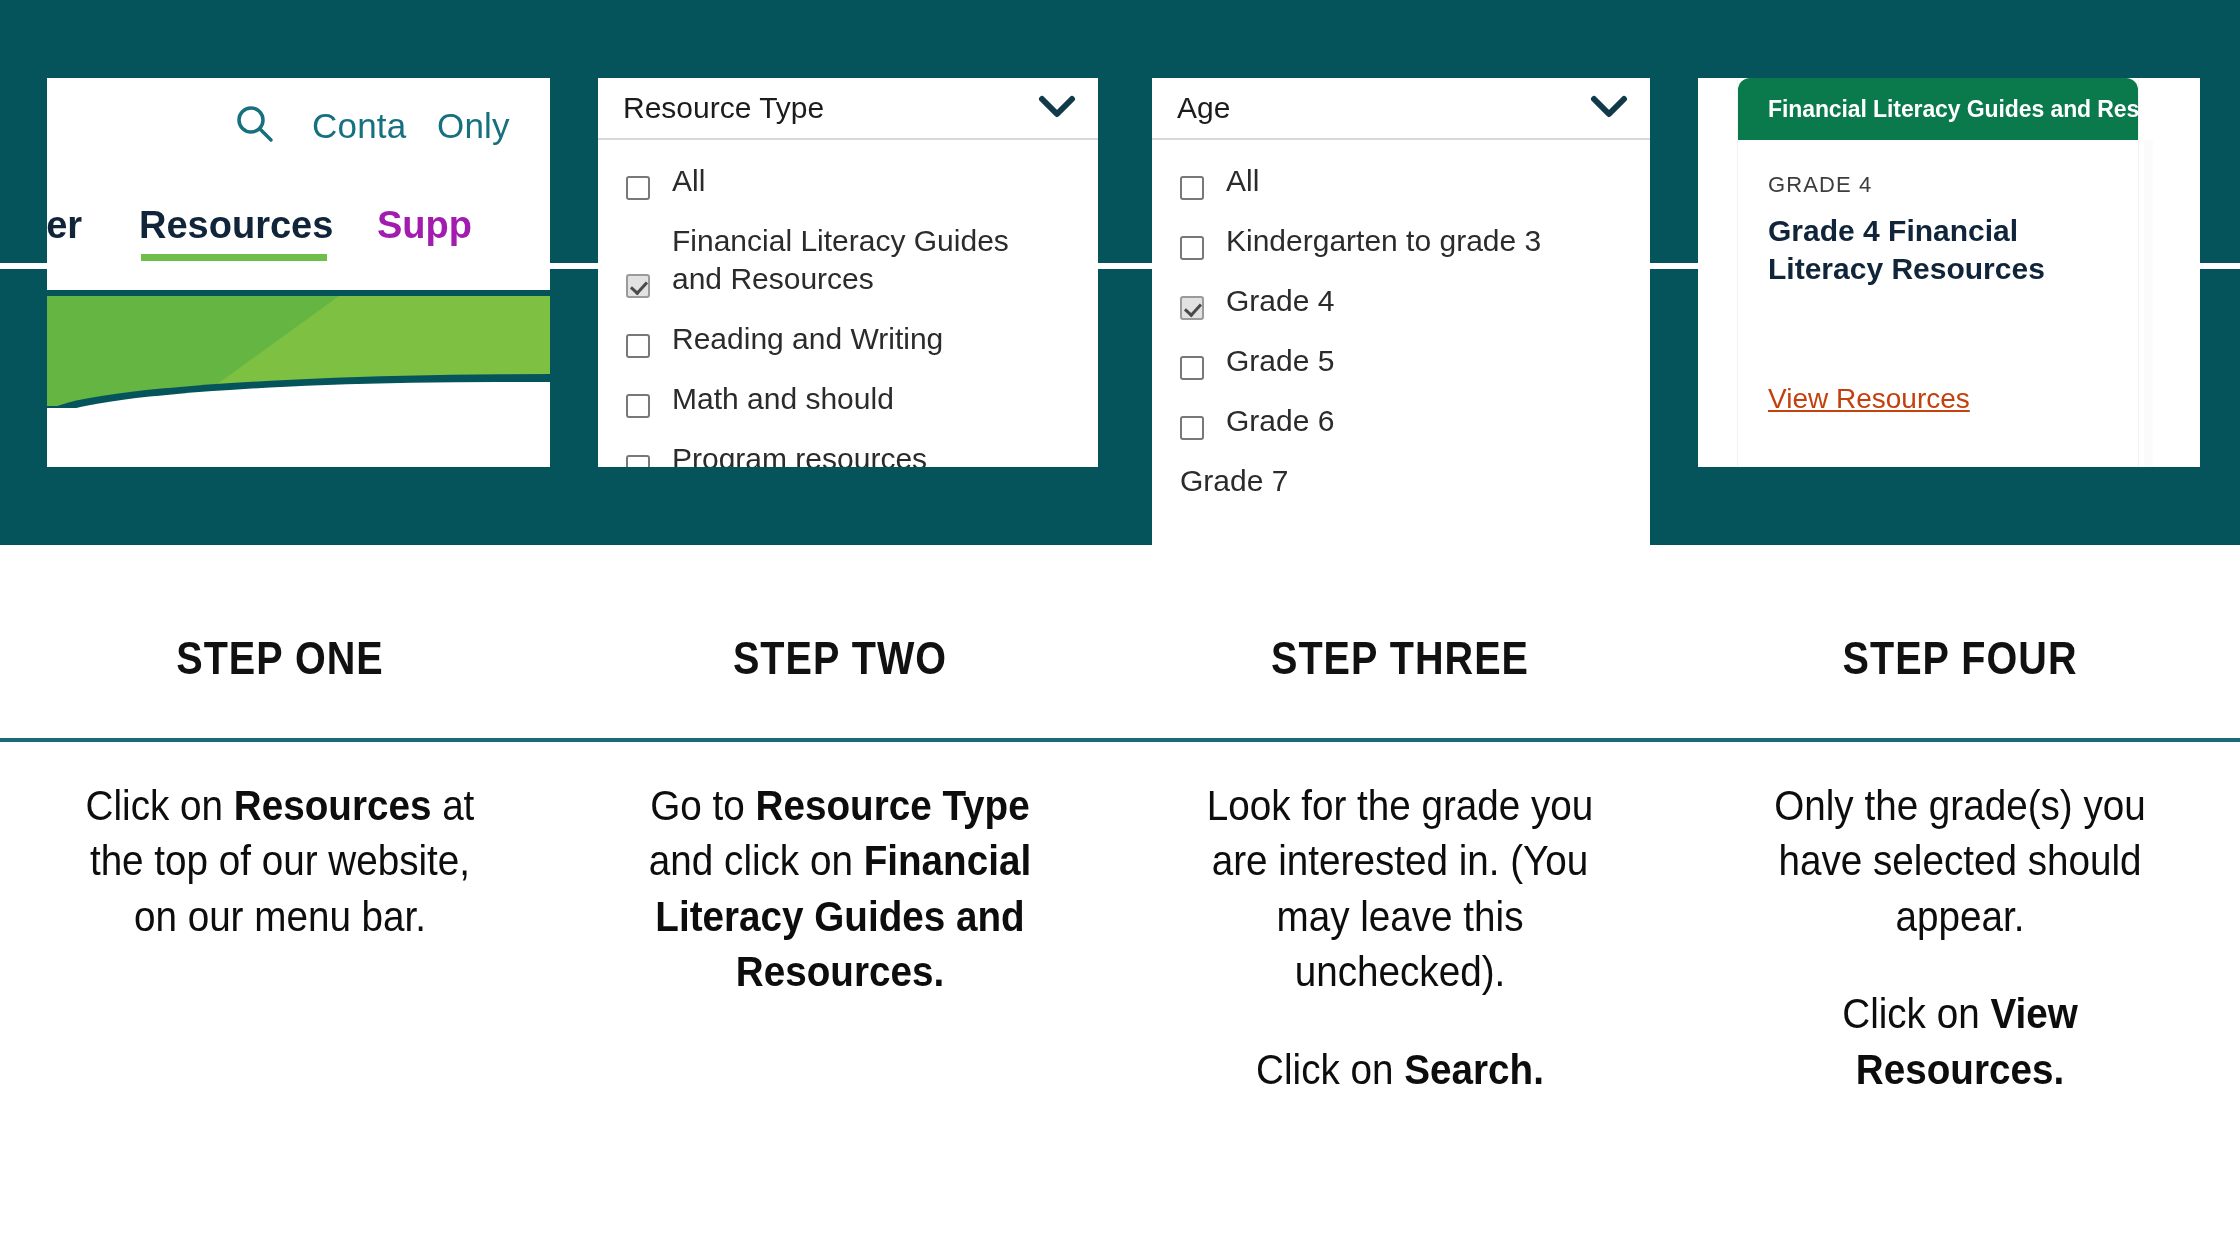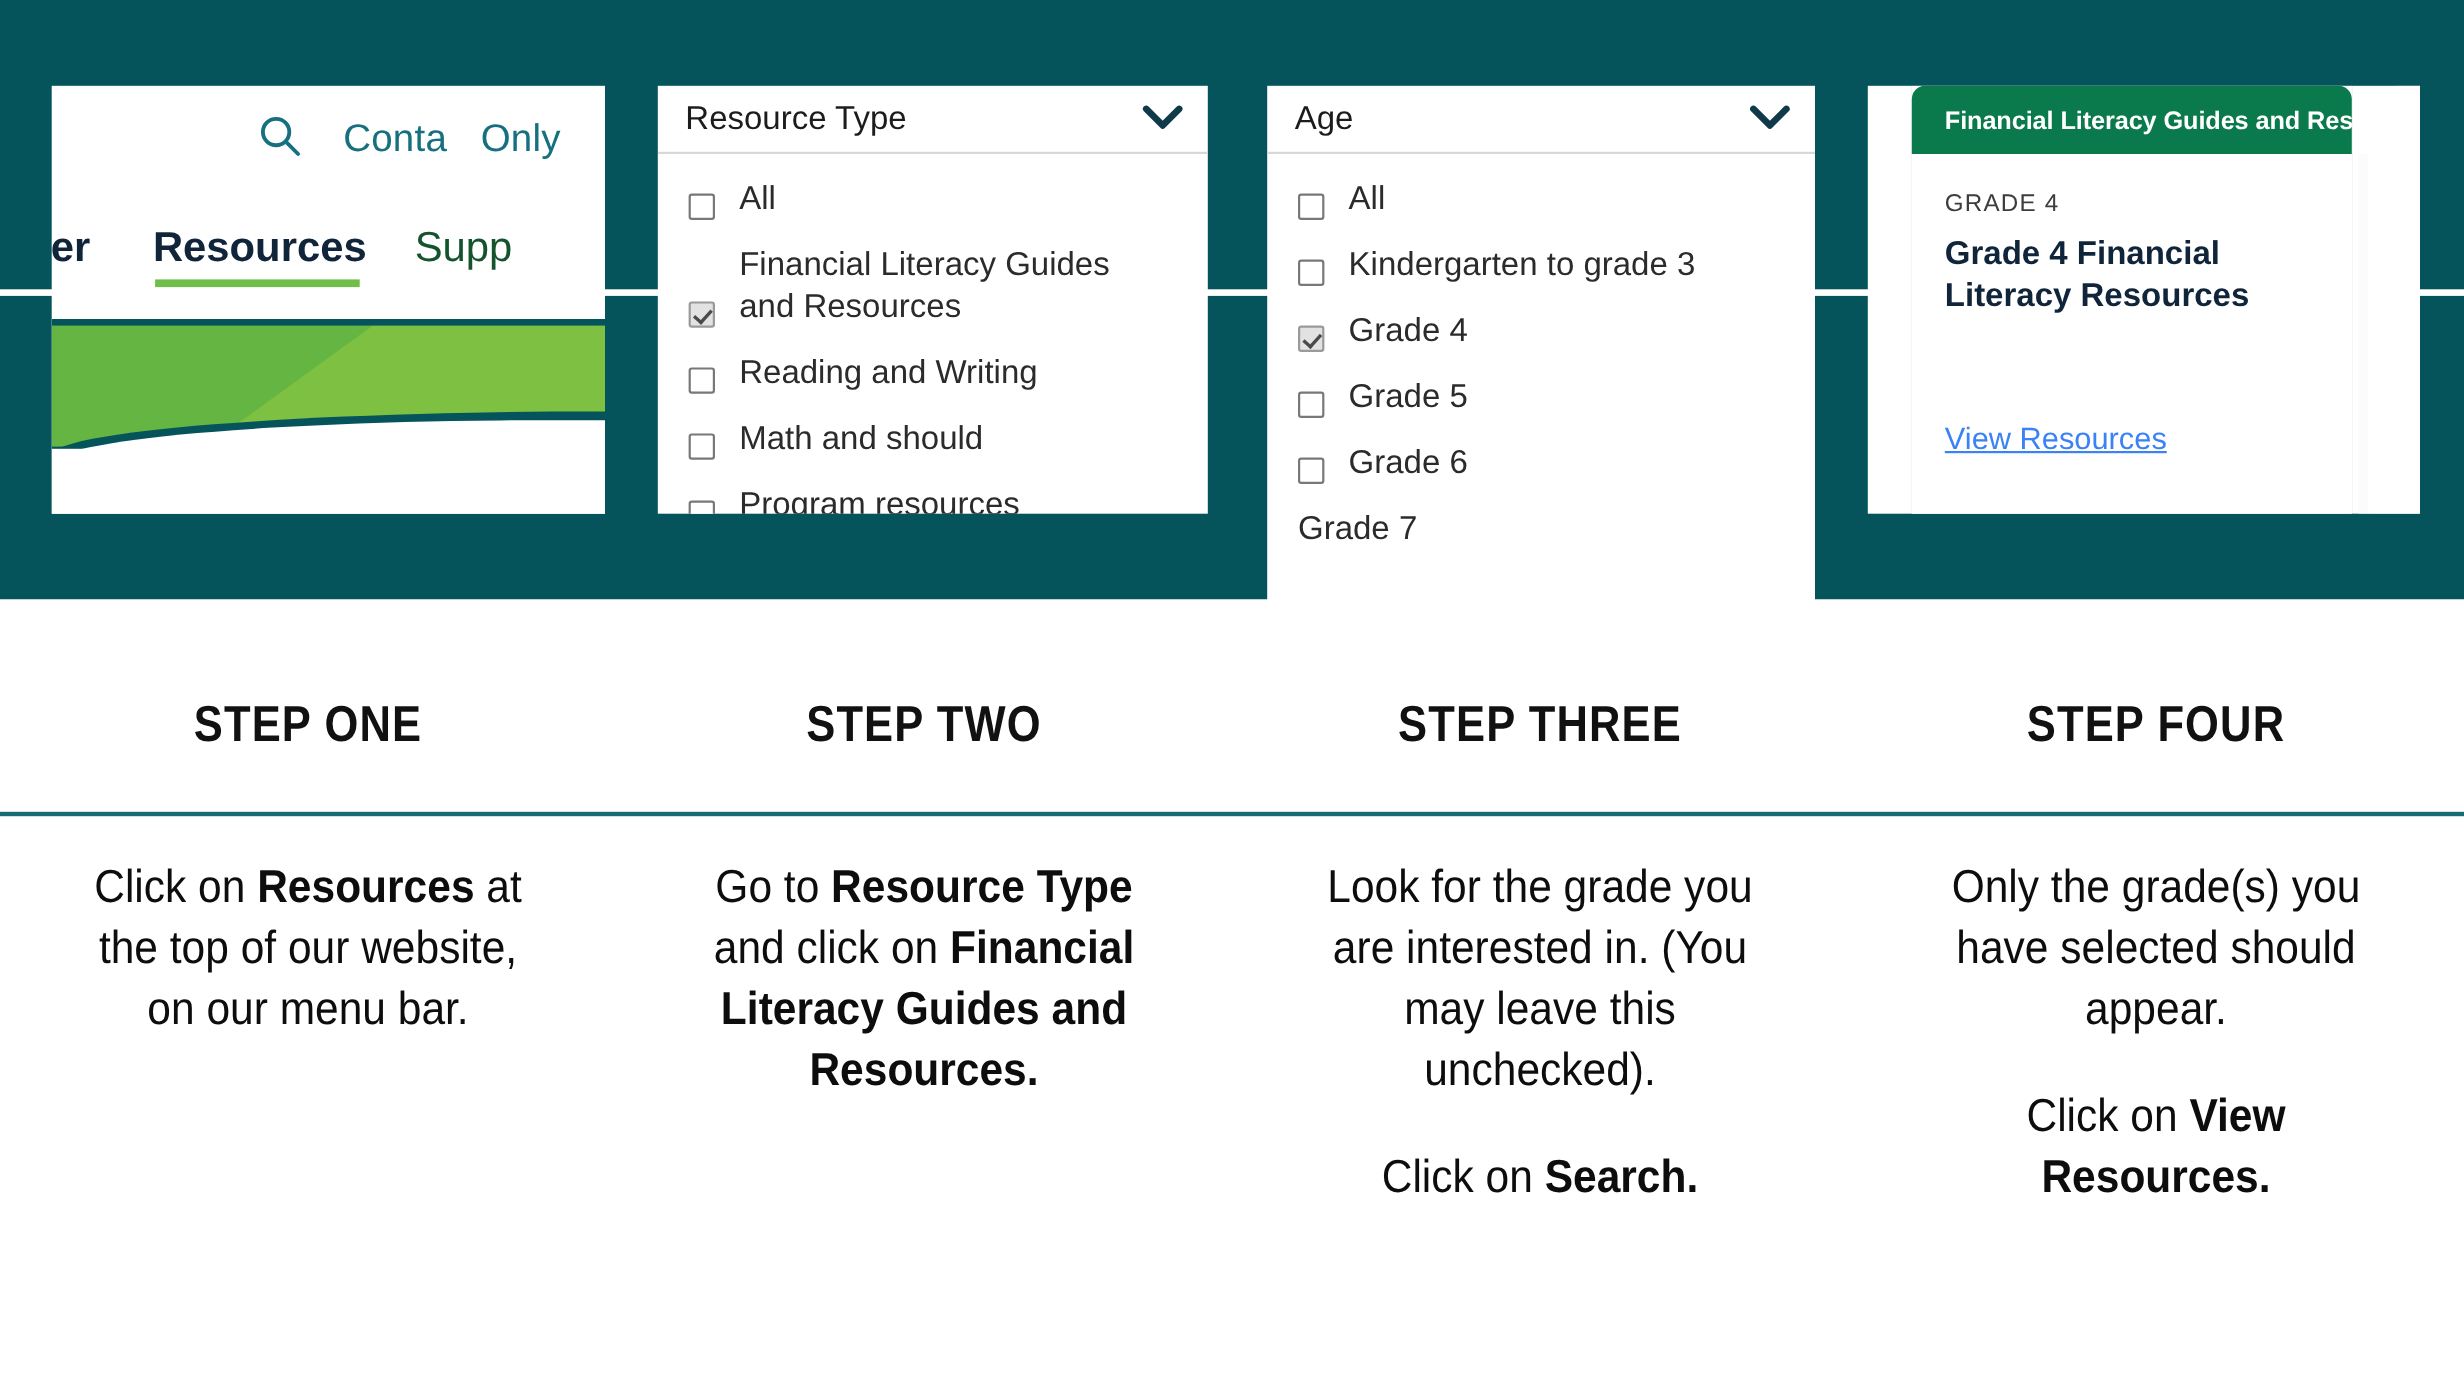--- a/index.html
+++ b/index.html
@@ -60,7 +60,7 @@
   }
   #p1-nav-support{
     position:absolute;left:330px;top:16px;
-    font-size:38px;font-weight:normal;color:#14532d;white-space:nowrap;
+    font-size:38px;font-weight:bold;color:#a21caf;white-space:nowrap;
   }
   #p1-hero{
     position:absolute;left:0;top:212px;width:503px;height:120px;

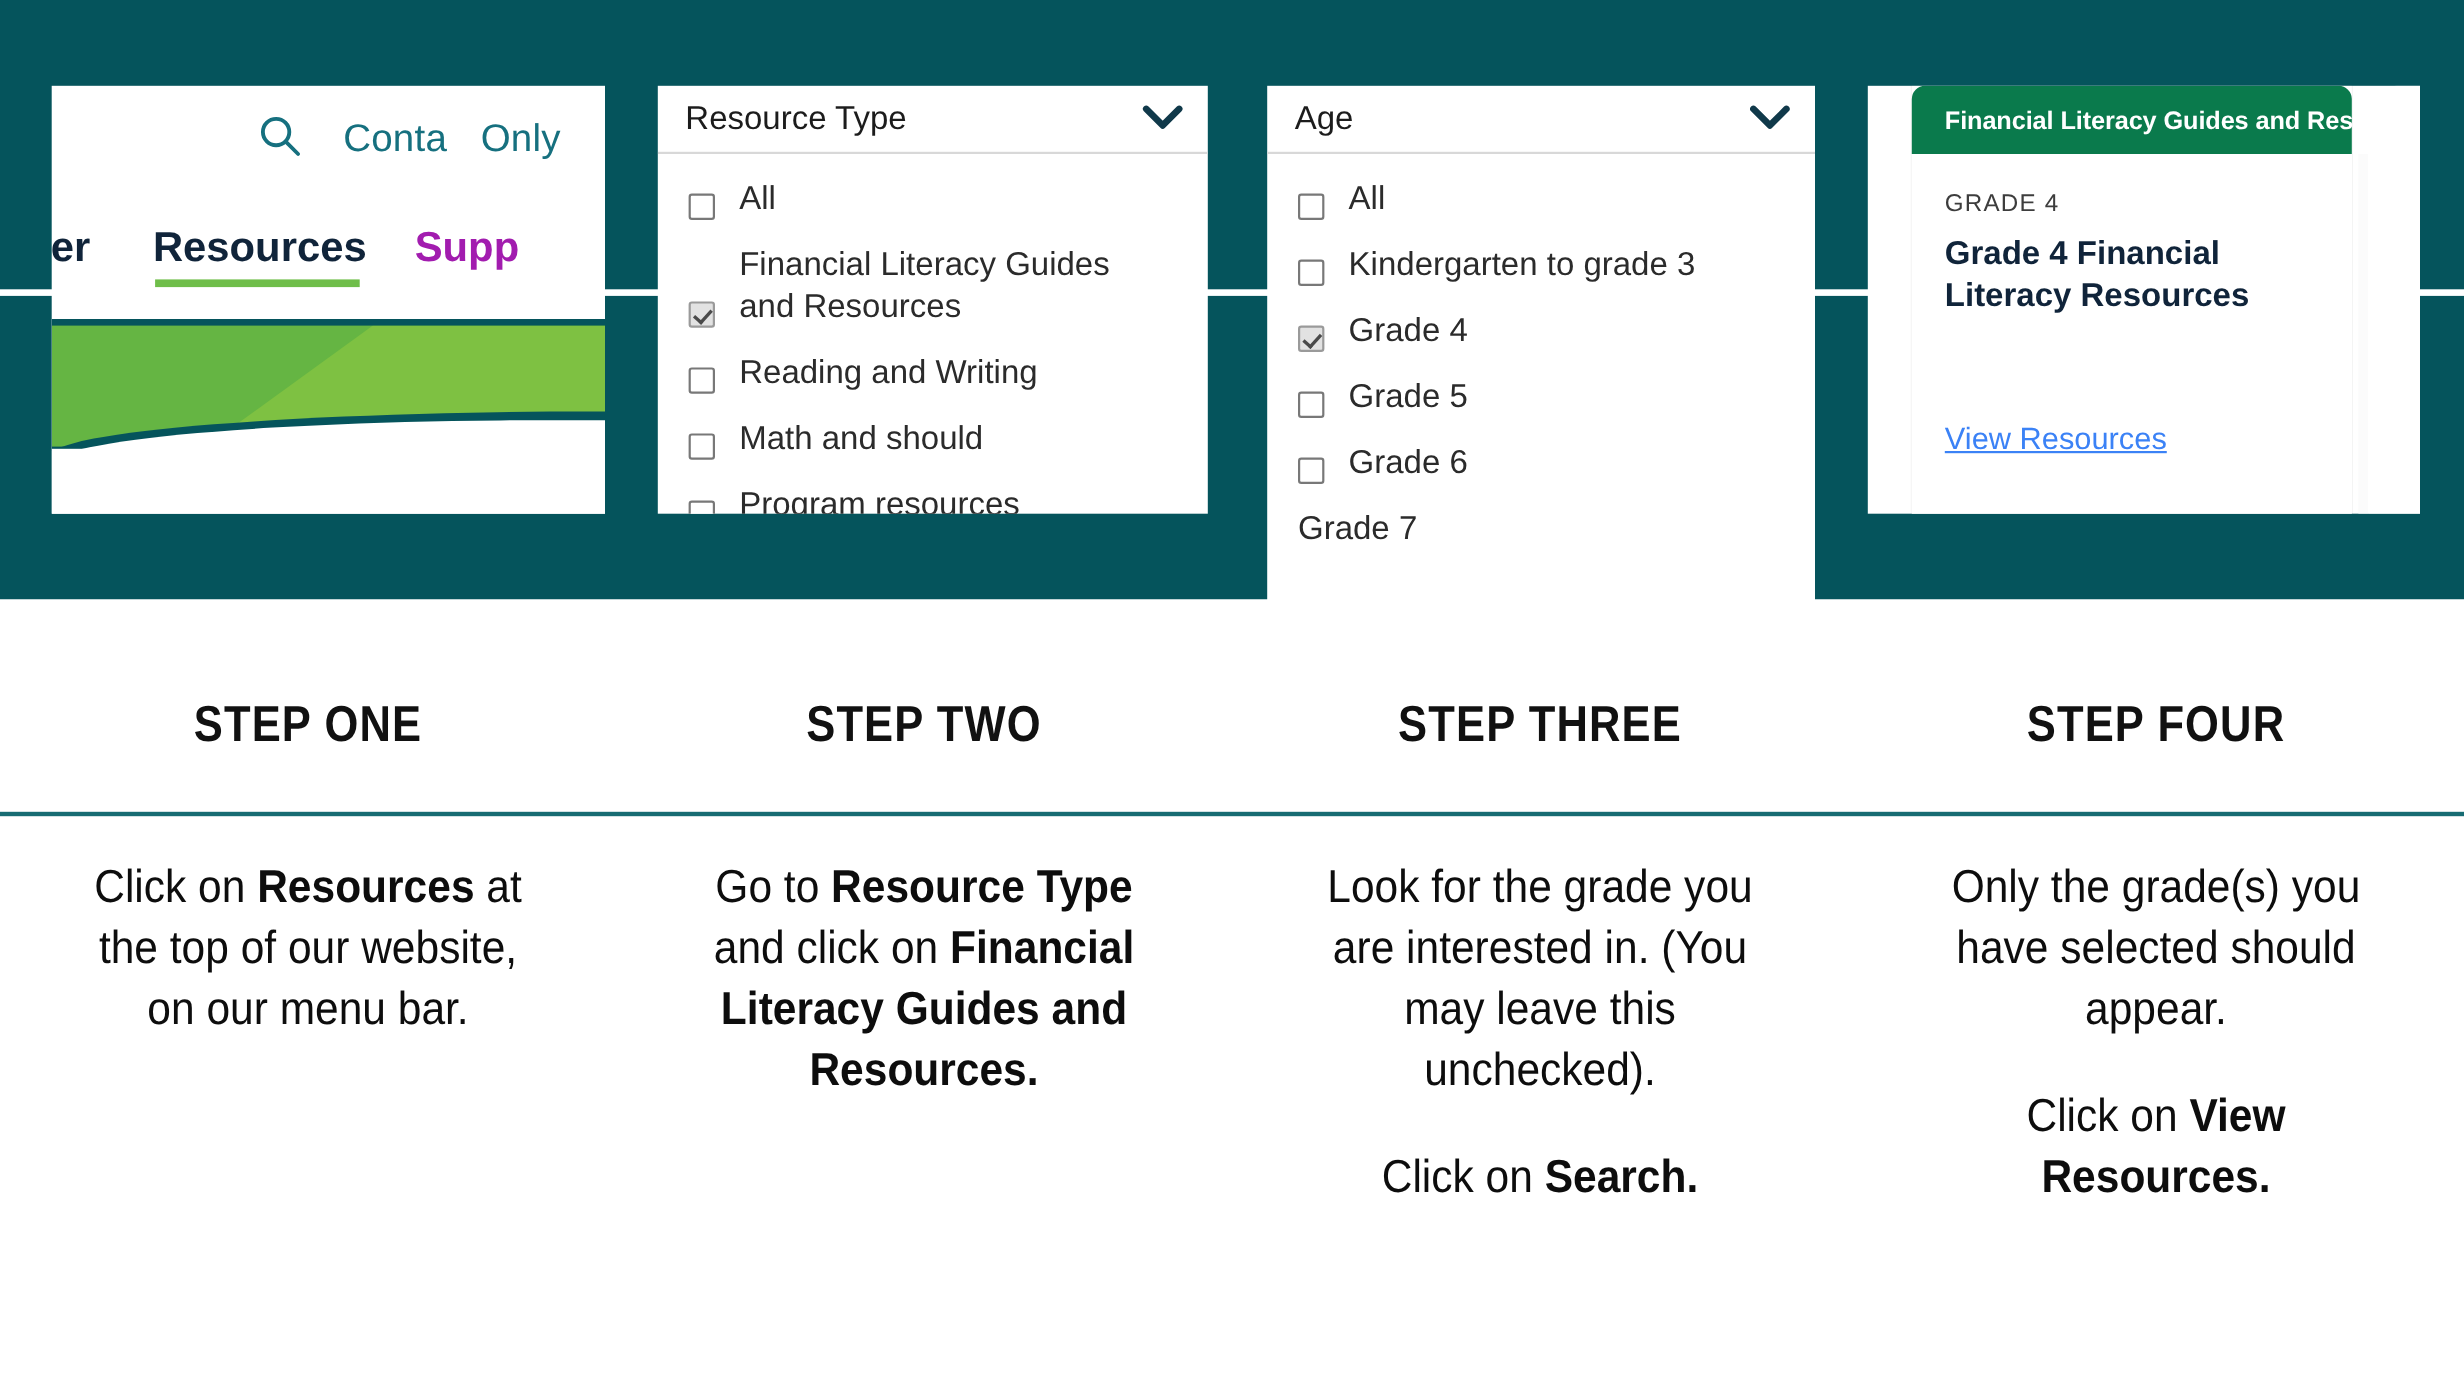--- a/index.html
+++ b/index.html
@@ -159,7 +159,7 @@
   }
   #p4-view-link{
     position:absolute;left:30px;top:243px;
-    font-size:28px;color:#3b82f6;text-decoration:underline;white-space:nowrap;
+    font-size:28px;color:#c2410c;text-decoration:underline;white-space:nowrap;
   }
   #p4-card-next{
     position:absolute;left:455px;top:0px;width:90px;height:389px;

